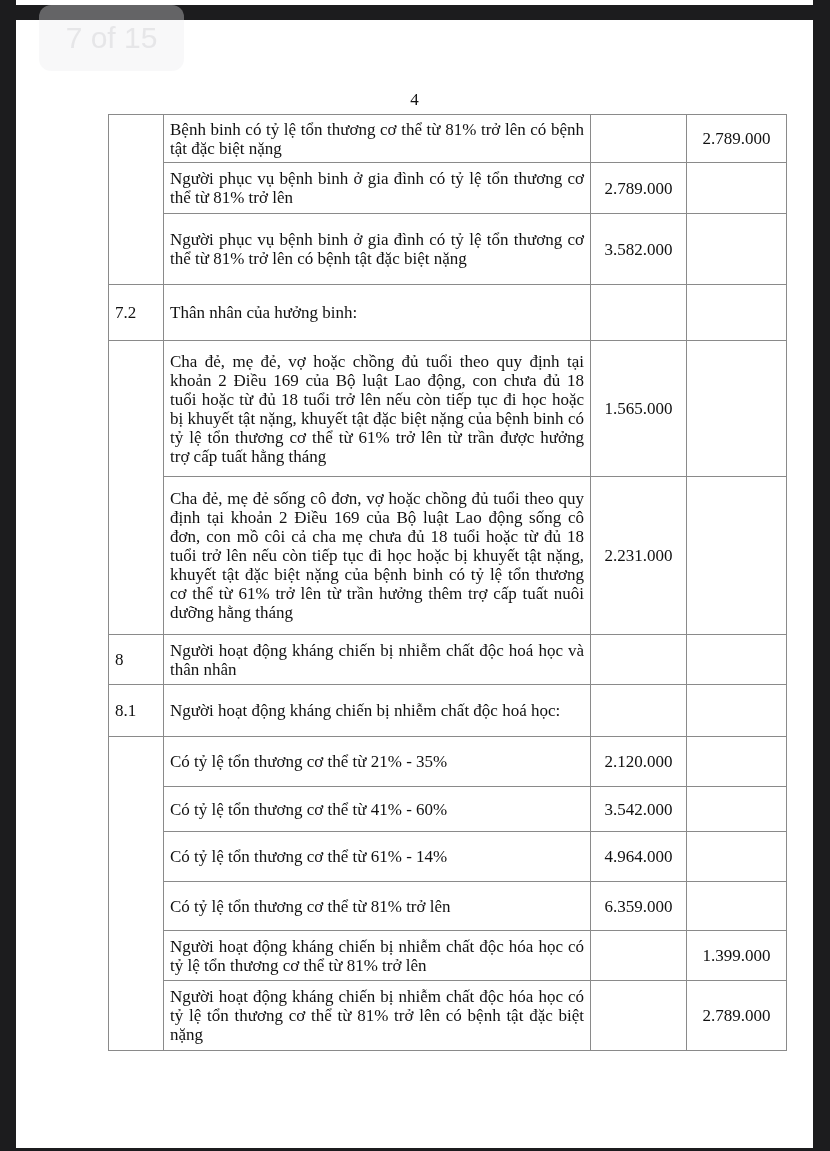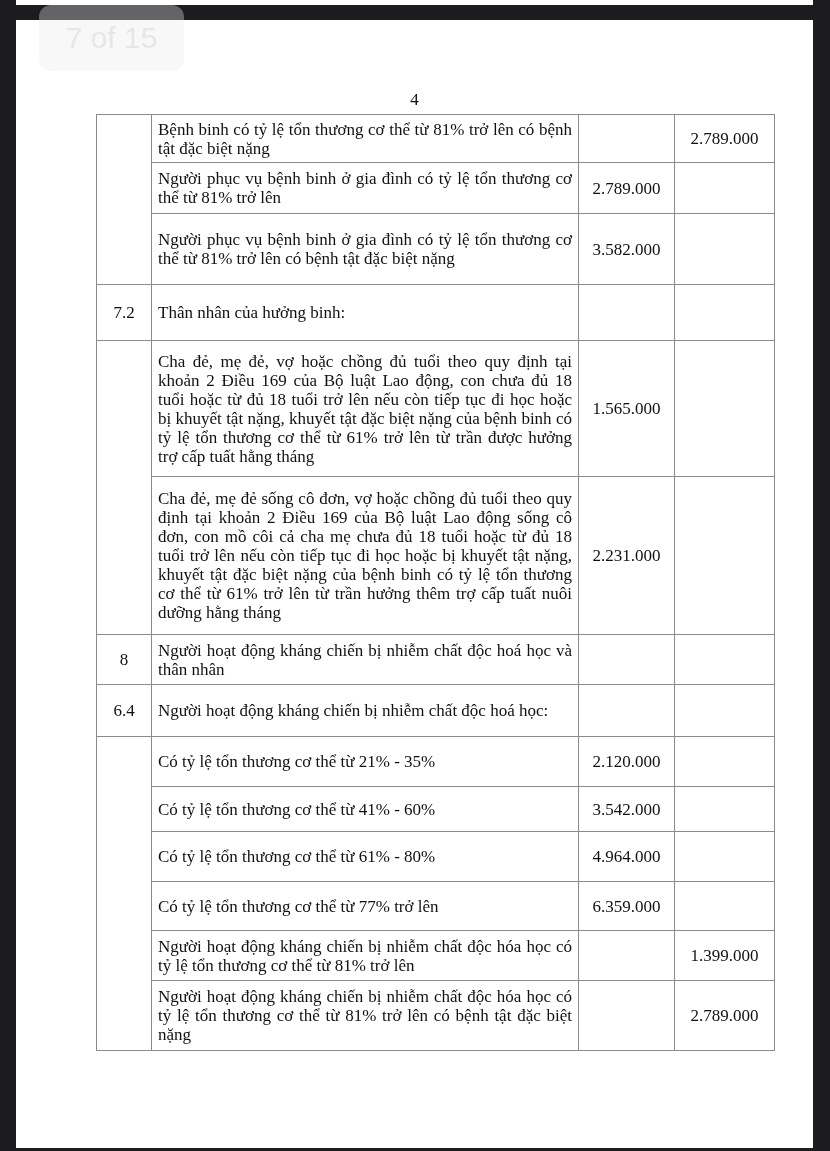--- a/index.html
+++ b/index.html
@@ -56,7 +56,7 @@
     }
     table.doc-table {
       position: absolute;
-      left: 96px;
+      left: 108px;
       top: 114px;
       border-collapse: collapse;
       table-layout: fixed;

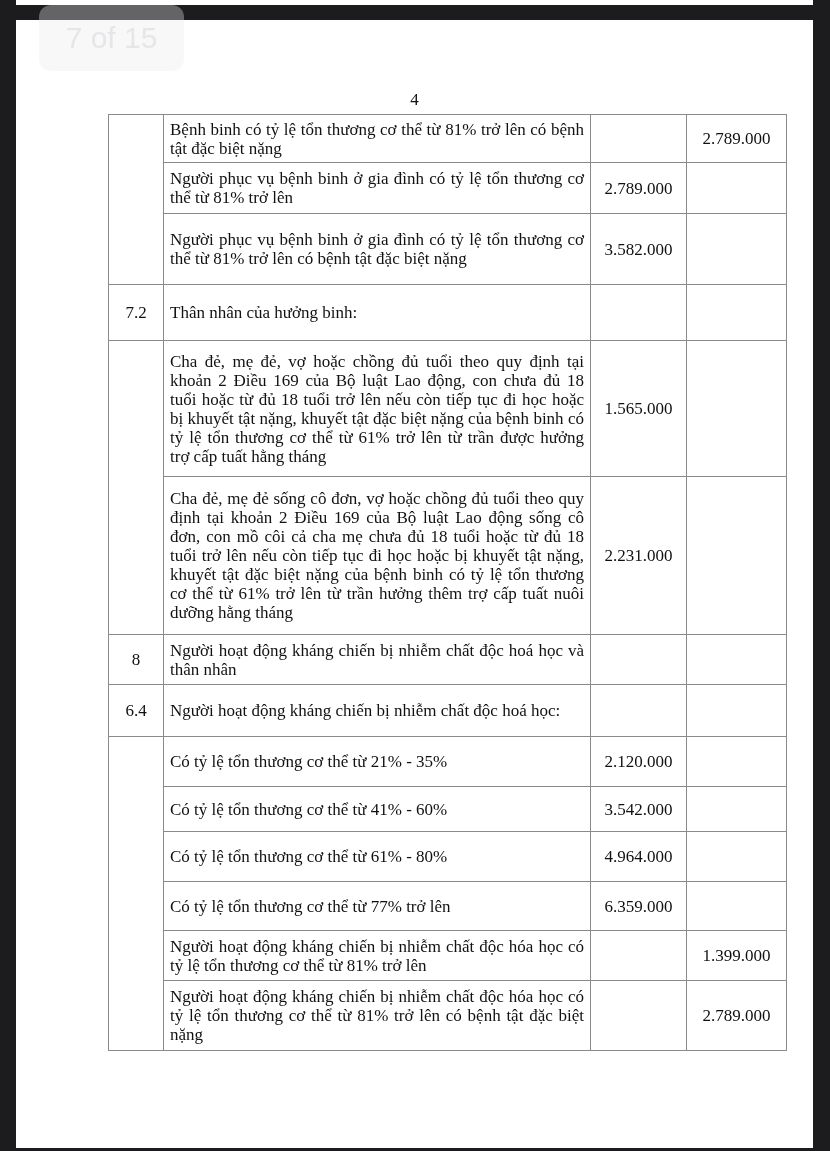--- a/index.html
+++ b/index.html
@@ -71,7 +71,7 @@
       vertical-align: middle;
       overflow: hidden;
     }
-    td.col-stt { width: 55px; text-align: center; padding: 0; }
+    td.col-stt { width: 55px; text-align: left; padding: 0; }
     td.col-content { width: 427px; text-align: justify; }
     td.col-amt1 { width: 96px; text-align: center; padding: 0; }
     td.col-amt2 { width: 100px; text-align: center; padding: 0; }

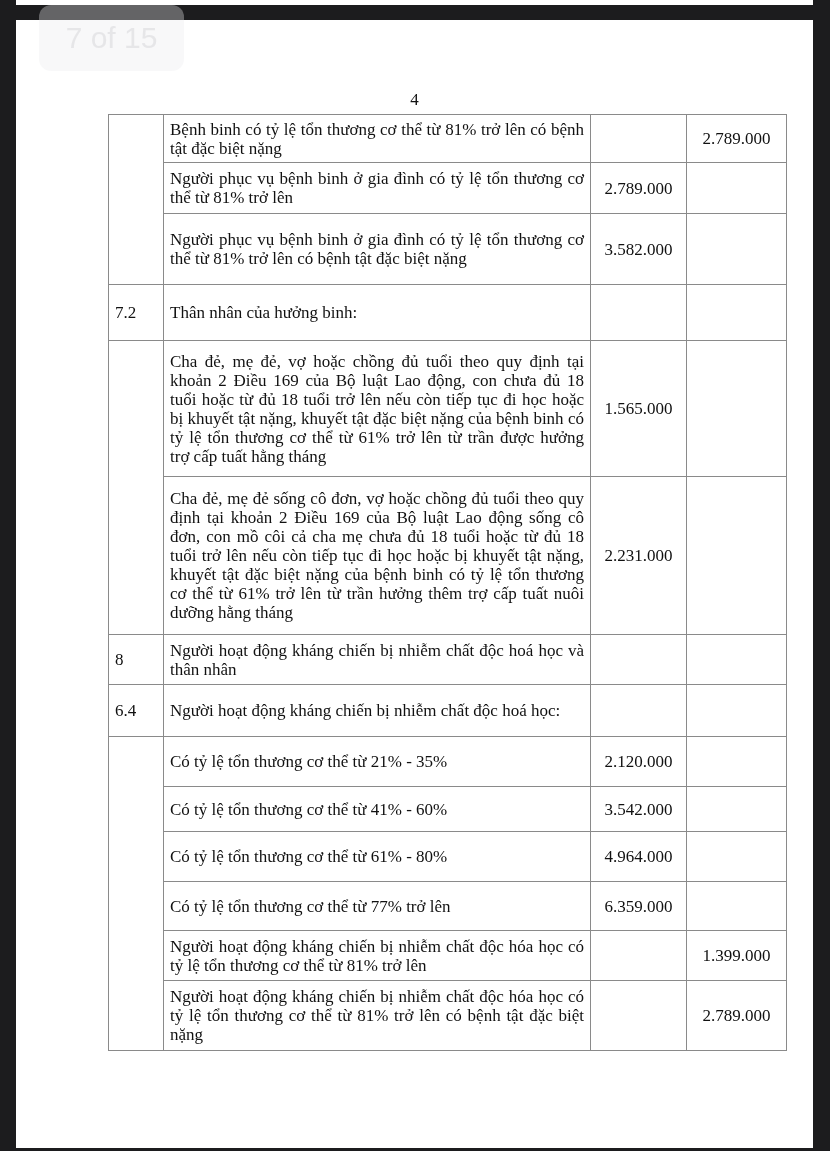--- a/index.html
+++ b/index.html
@@ -139,7 +139,7 @@
     </tr>
 
     <tr style="height:52px">
-      <td class="col-stt">6.4</td>
+      <td class="col-stt">8.1</td>
       <td class="col-content"> Người hoạt động kháng chiến bị nhiễm chất độc hoá học:</td>
       <td class="col-amt1"></td>
       <td class="col-amt2"></td>

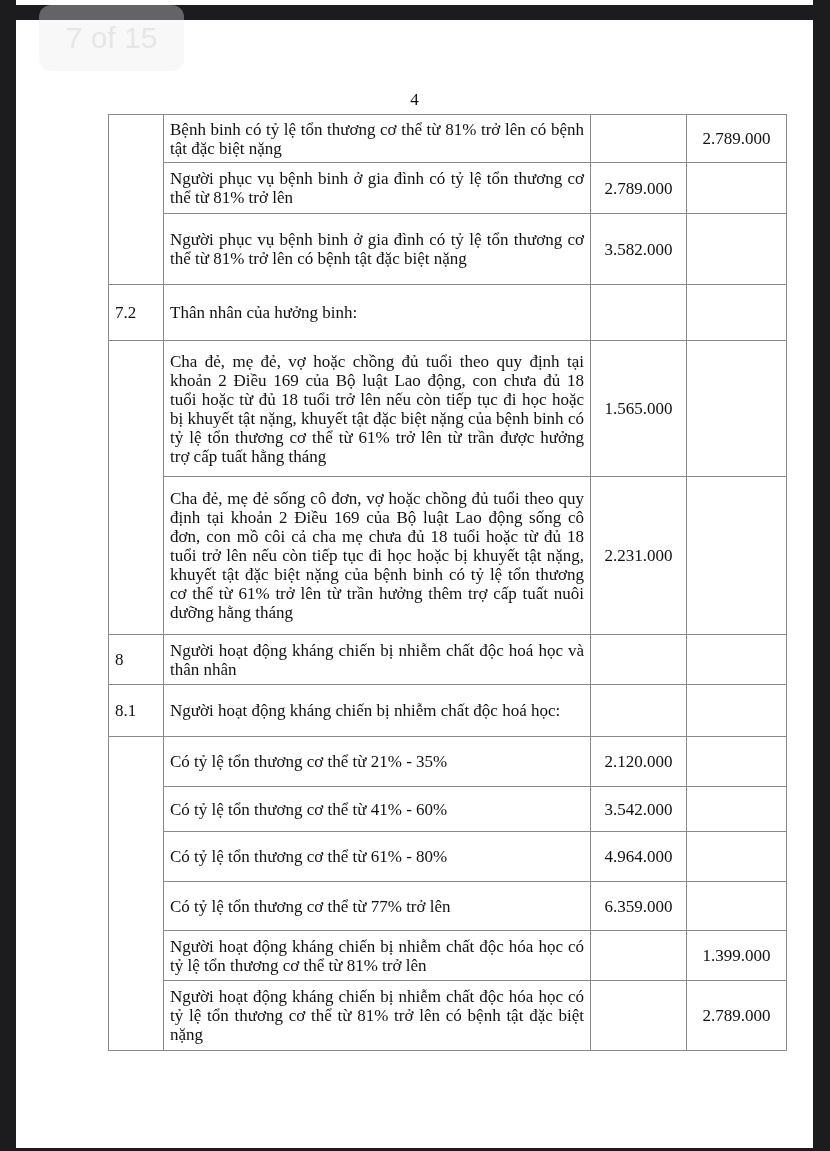--- a/index.html
+++ b/index.html
@@ -156,7 +156,7 @@
       <td class="col-amt2"></td>
     </tr>
     <tr style="height:50px">
-      <td class="col-content"> Có tỷ lệ tổn thương cơ thể từ 61% - 80%</td>
+      <td class="col-content"> Có tỷ lệ tổn thương cơ thể từ 61% - 14%</td>
       <td class="col-amt1">4.964.000</td>
       <td class="col-amt2"></td>
     </tr>

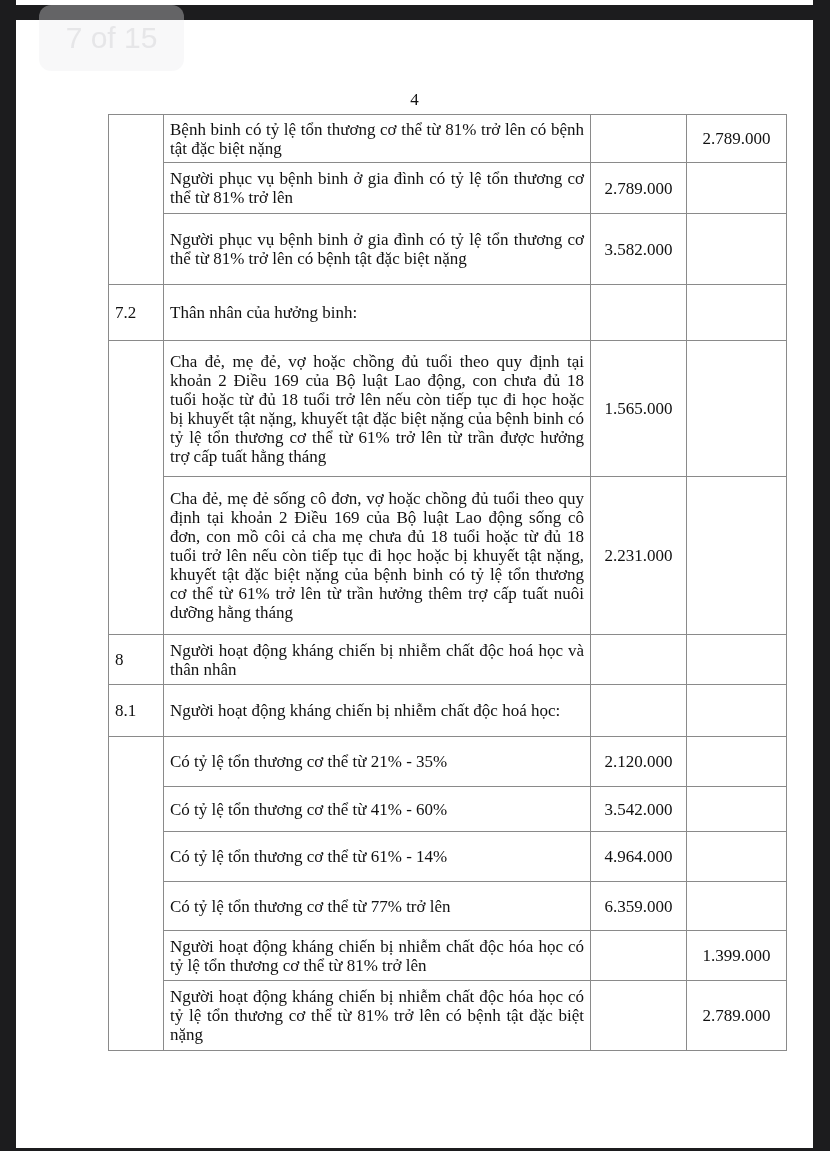--- a/index.html
+++ b/index.html
@@ -161,7 +161,7 @@
       <td class="col-amt2"></td>
     </tr>
     <tr style="height:49px">
-      <td class="col-content"> Có tỷ lệ tổn thương cơ thể từ 77% trở lên</td>
+      <td class="col-content"> Có tỷ lệ tổn thương cơ thể từ 81% trở lên</td>
       <td class="col-amt1">6.359.000</td>
       <td class="col-amt2"></td>
     </tr>

